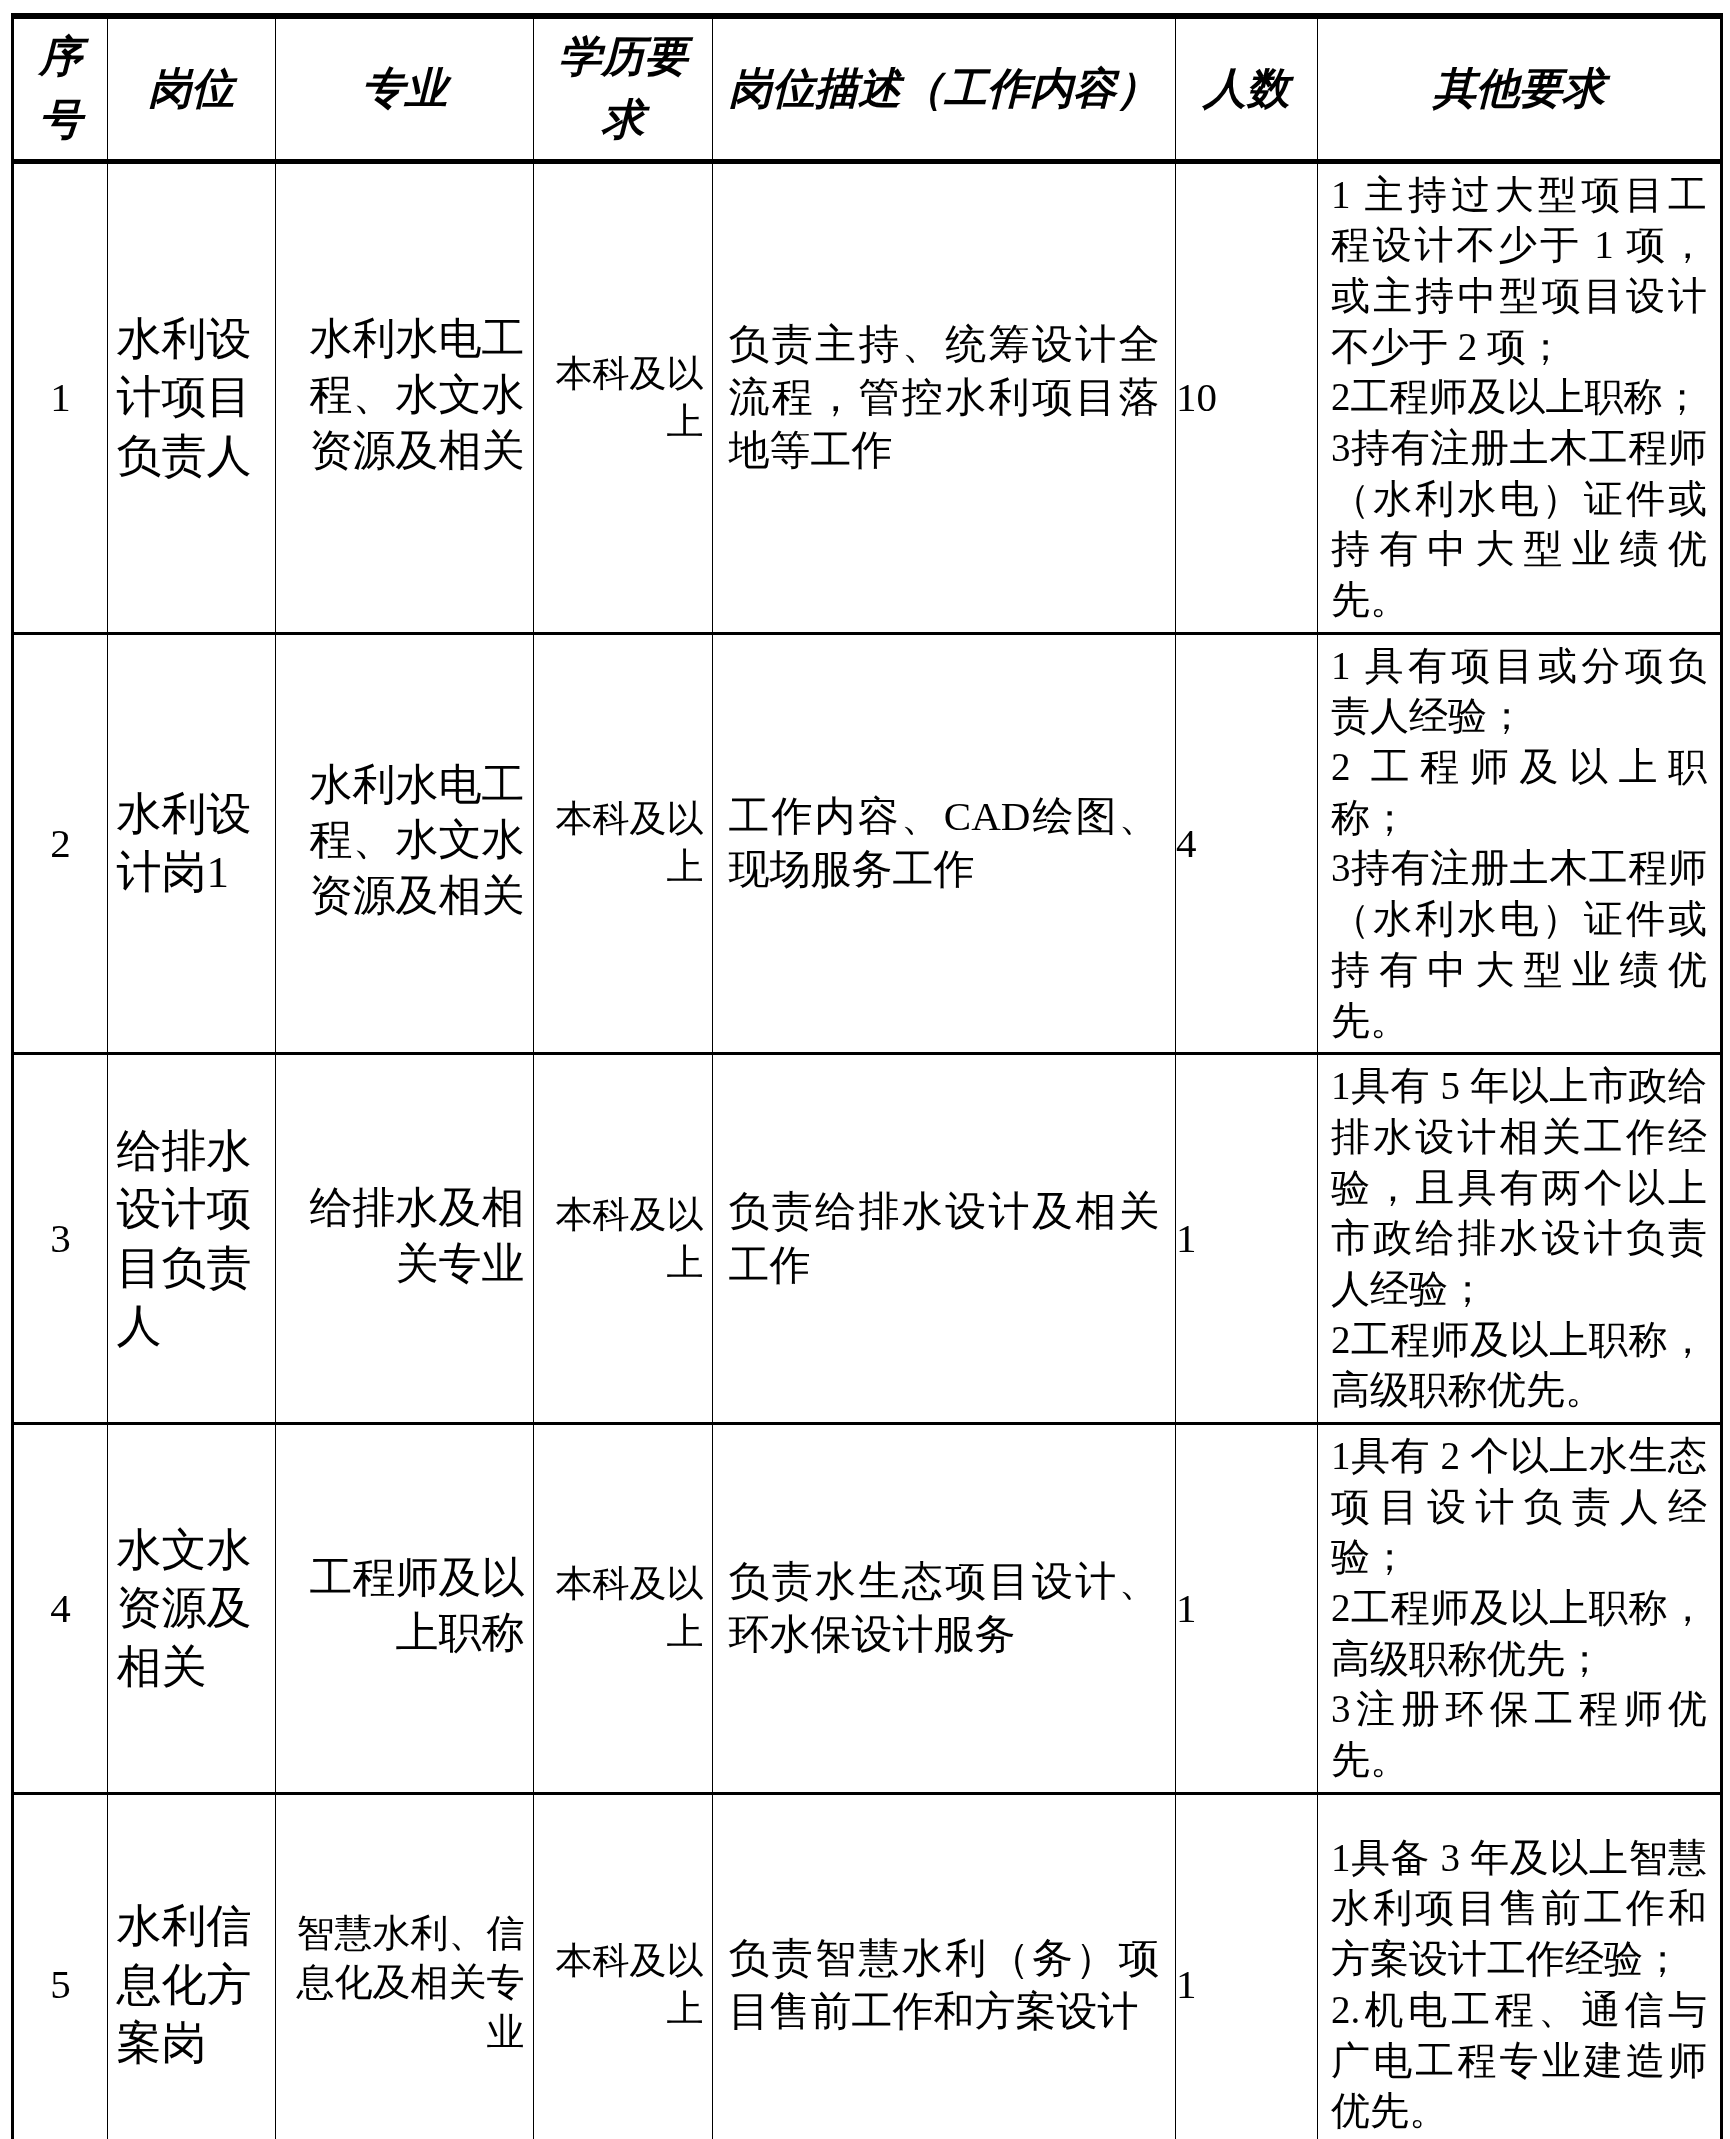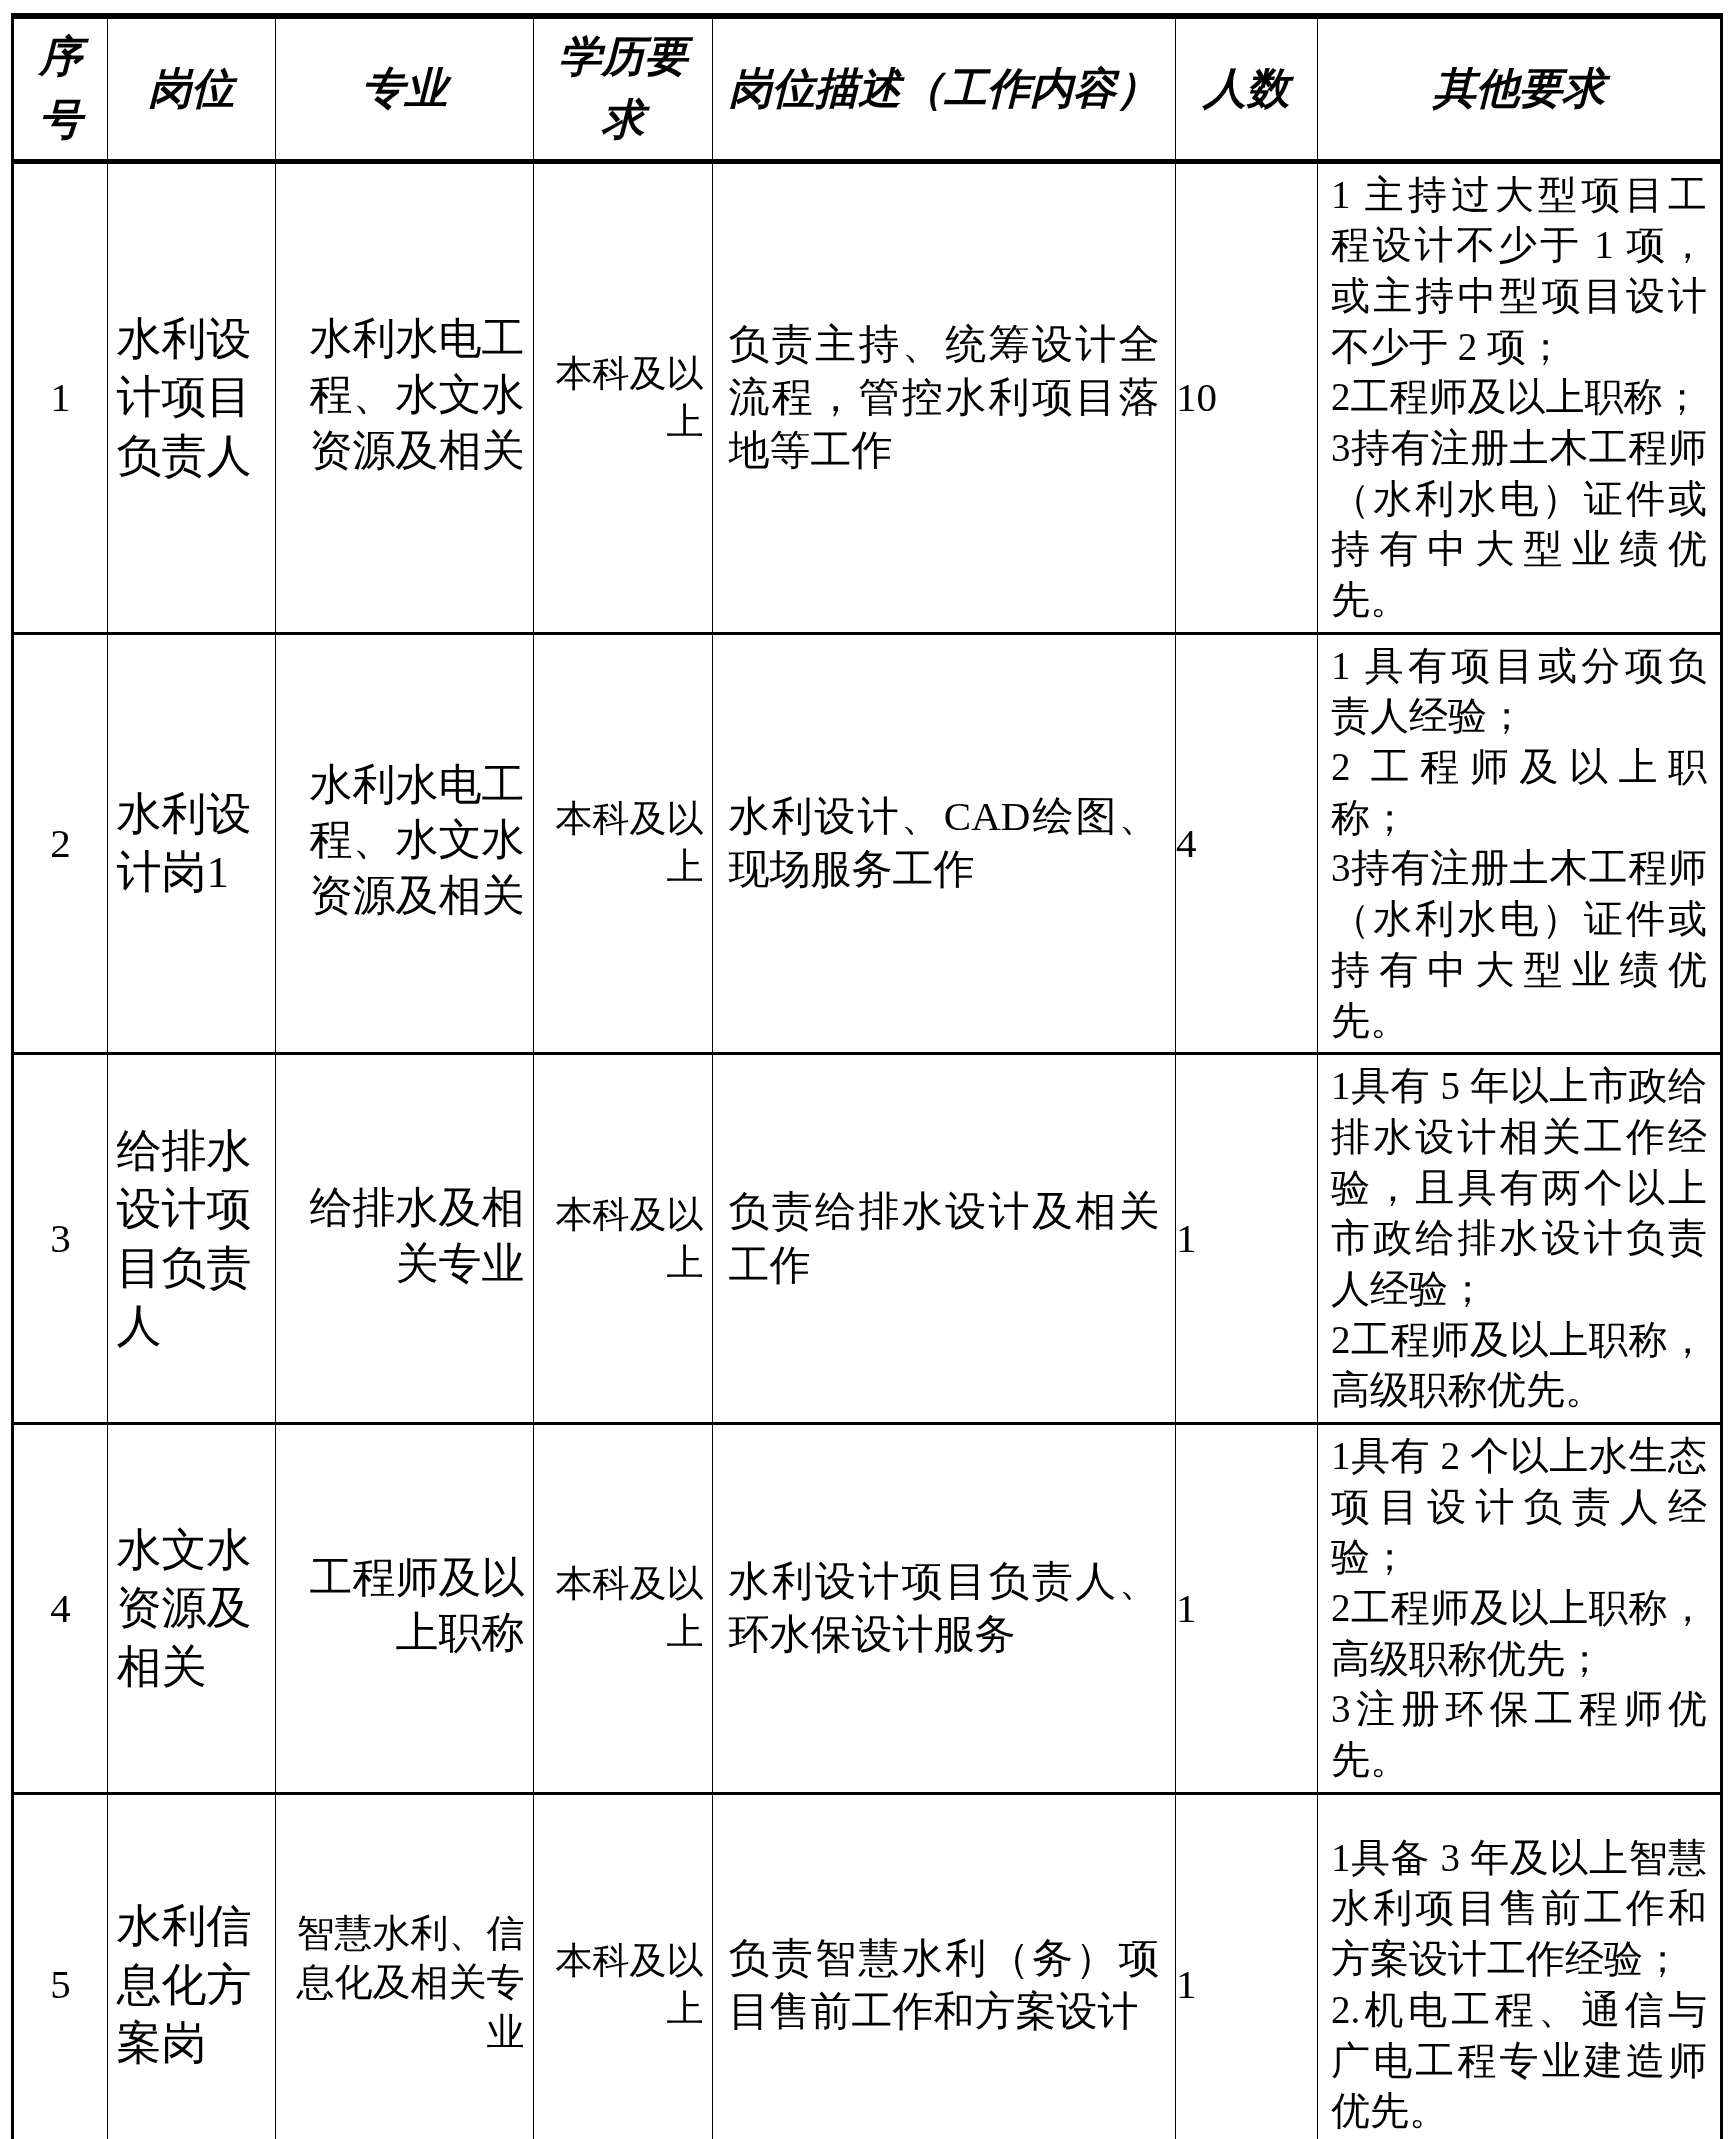--- a/index.html
+++ b/index.html
@@ -101,7 +101,7 @@
         <td class="c-pos">水利设计岗1</td>
         <td class="c-major">水利水电工程、水文水资源及相关</td>
         <td class="c-edu">本科及以上</td>
-        <td class="c-desc">水利设计、CAD绘图、现场服务工作</td>
+        <td class="c-desc">工作内容、CAD绘图、现场服务工作</td>
         <td class="c-count">4</td>
         <td class="c-req">1 具有项目或分项负责人经验；
 2 工程师及以上职称；

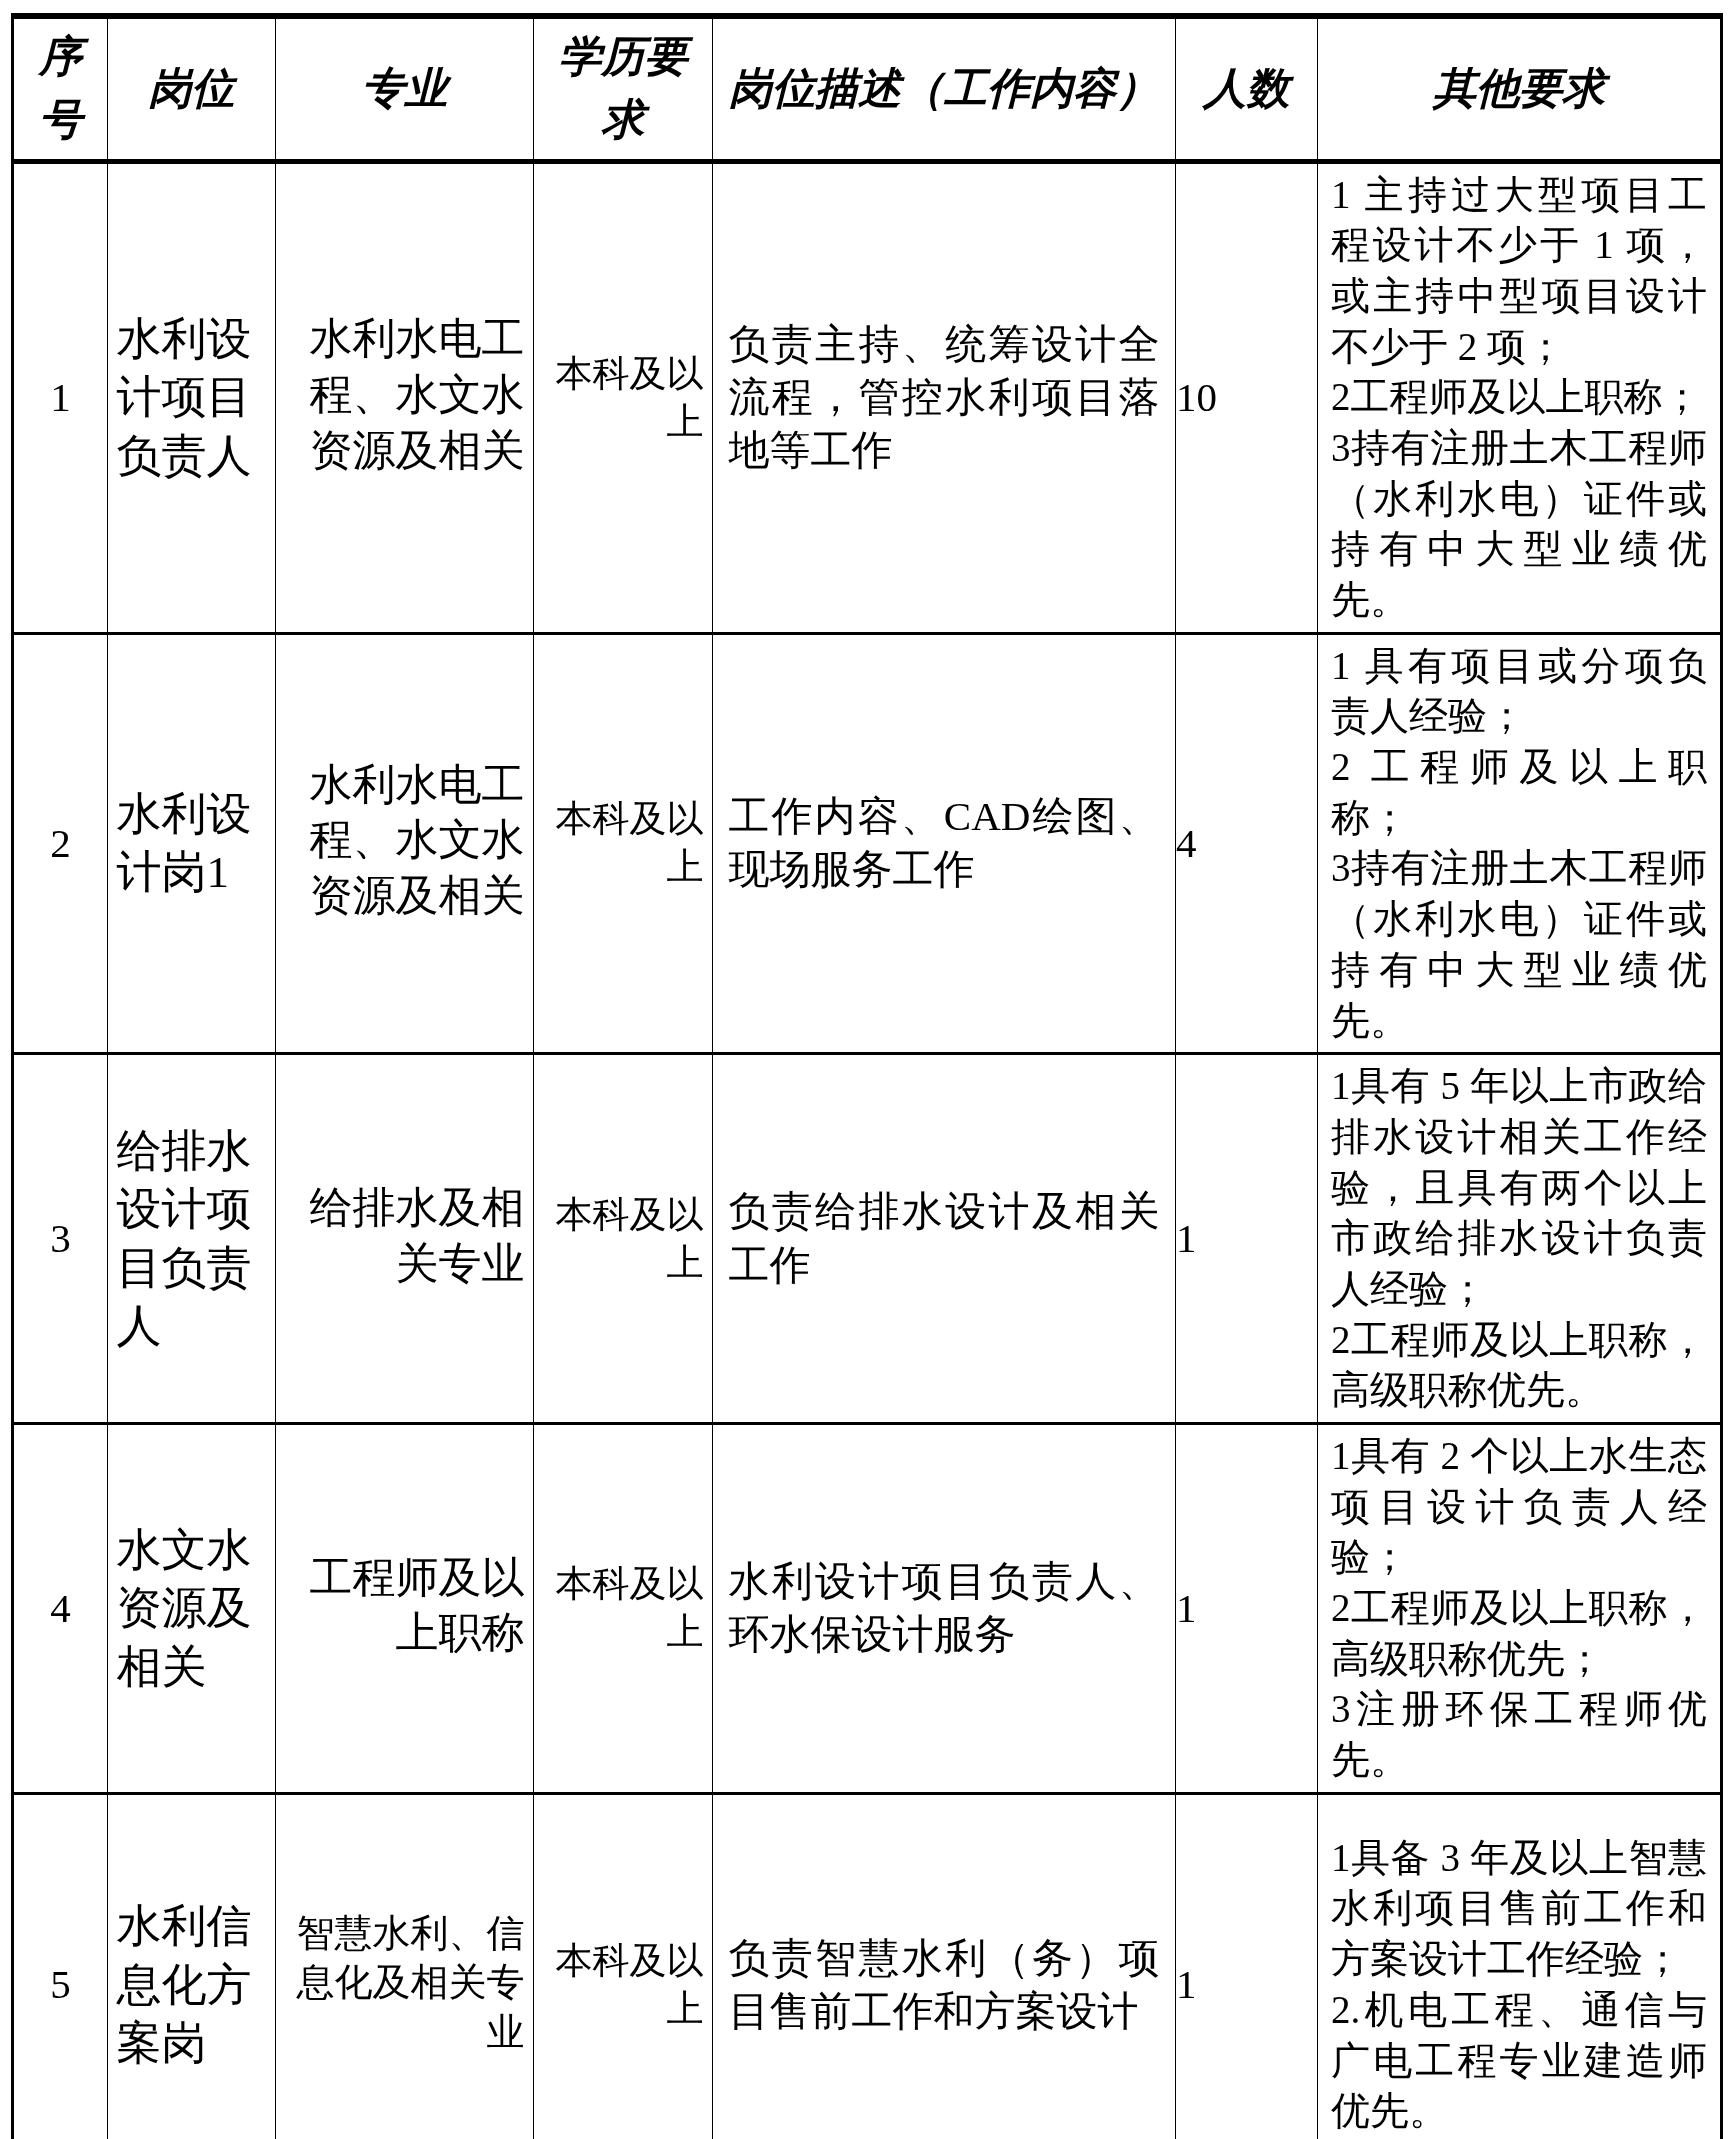--- a/index.html
+++ b/index.html
@@ -122,7 +122,7 @@
         <td class="c-pos">水文水资源及相关</td>
         <td class="c-major">工程师及以上职称</td>
         <td class="c-edu">本科及以上</td>
-        <td class="c-desc">水利设计项目负责人、环水保设计服务</td>
+        <td class="c-desc">负责水生态项目设计、环水保设计服务</td>
         <td class="c-count">1</td>
         <td class="c-req">1具有 2 个以上水生态项目设计负责人经验；
 2工程师及以上职称，高级职称优先；

